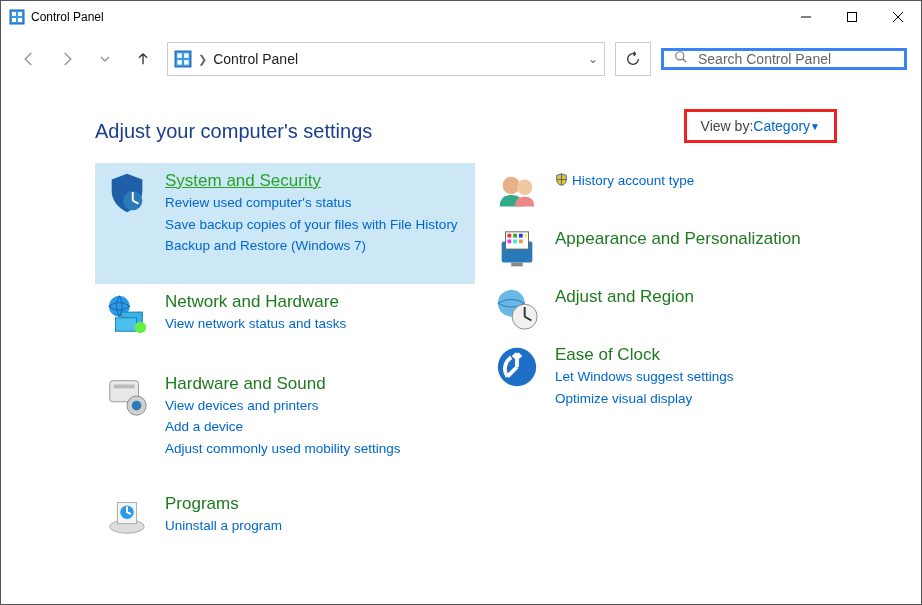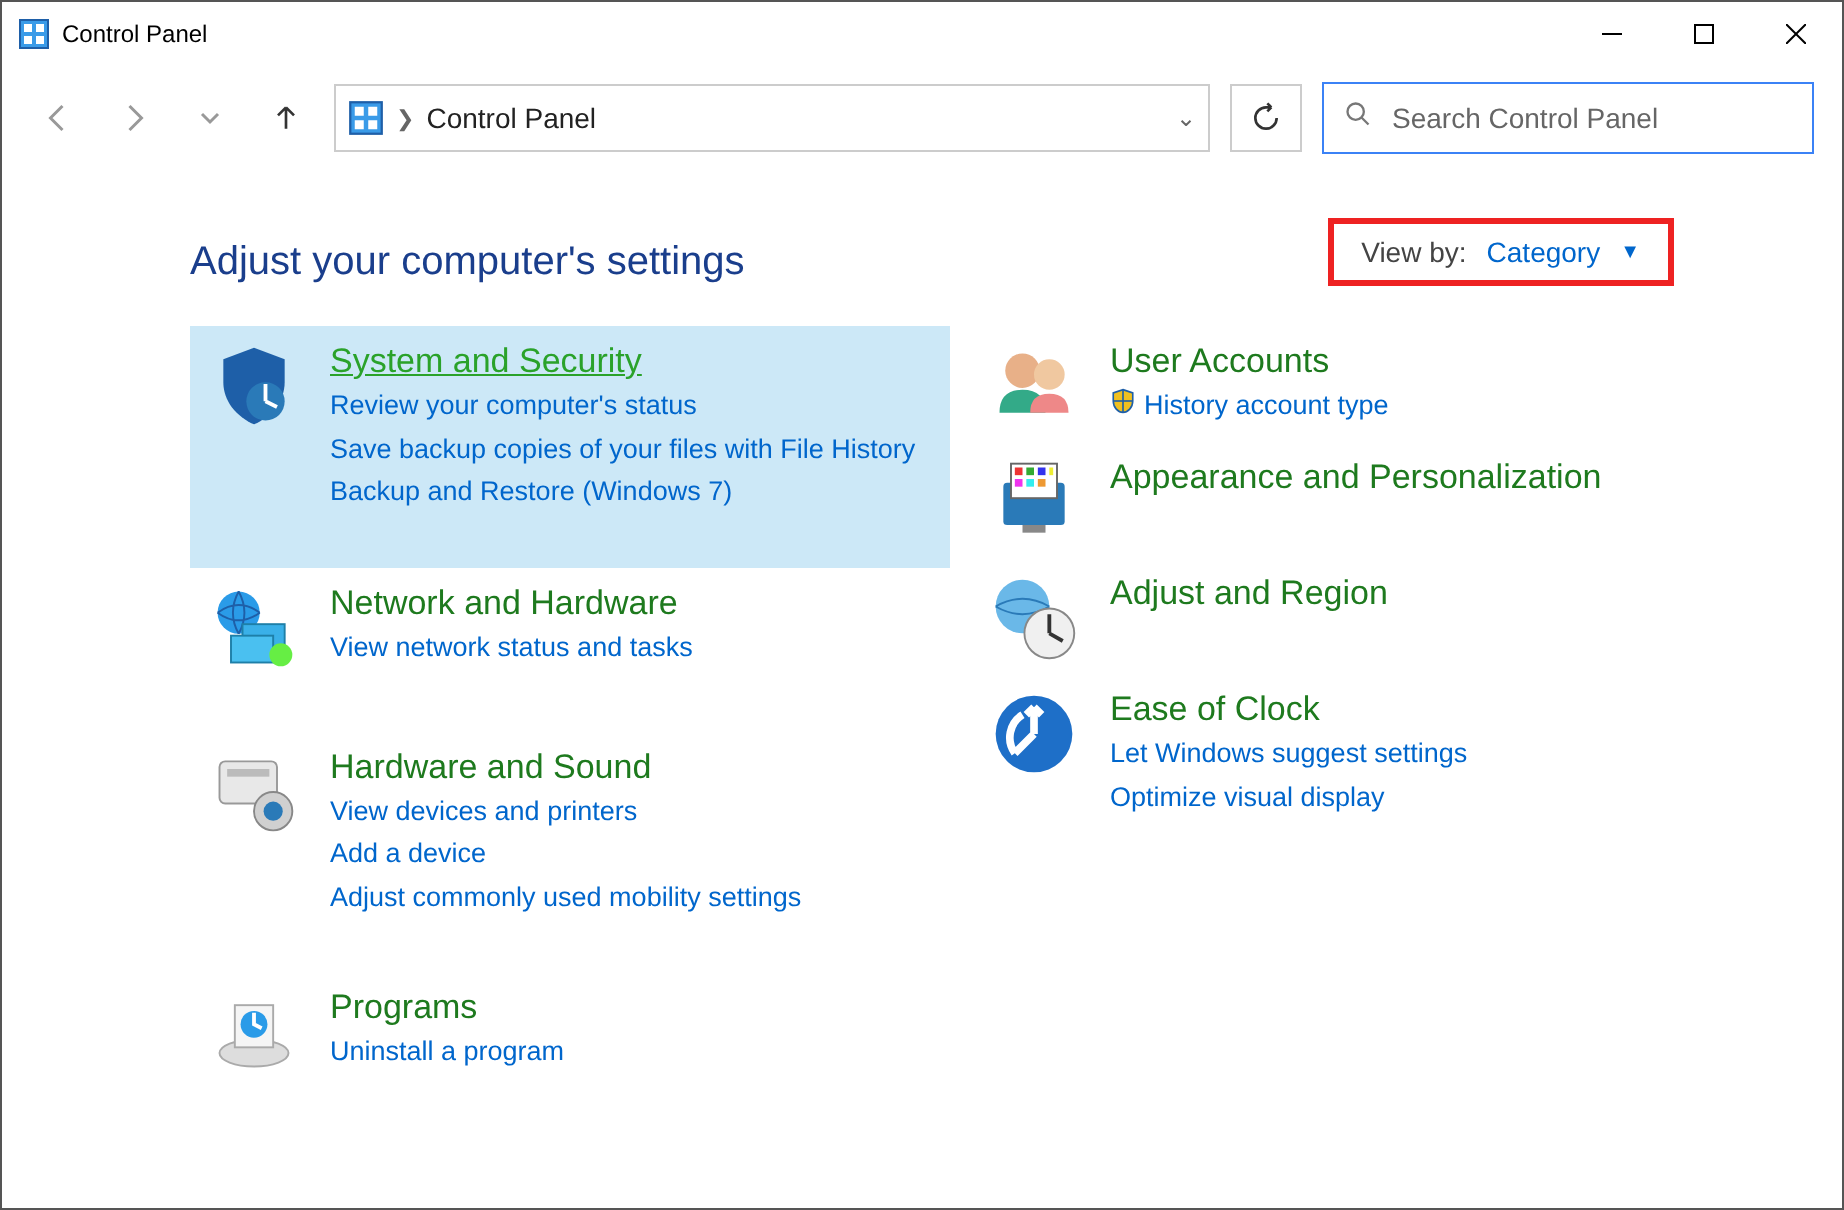--- a/index.html
+++ b/index.html
@@ -20,7 +20,7 @@
   .address-bar .chev { color:#666; font-size: 11px; }
   .address-bar .addr-spacer { flex:1; }
   .refresh-box { width: 36px; height: 34px; border:1px solid #ccc; display:flex; align-items:center; justify-content:center; color:#333; }
-  .search-box { width: 246px; height: 36px; border:1px solid #3b82f6; display:flex; align-items:center; padding:0 10px; gap:10px; color:#666; }
+  .search-box { width: 246px; height: 22px; border:3px solid #3b82f6; display:flex; align-items:center; padding:0 10px; gap:10px; color:#666; }
   .search-box input { border:none; outline:none; font-size:14px; width:100%; color:#333; }
   .search-box input::placeholder { color:#666; }
   

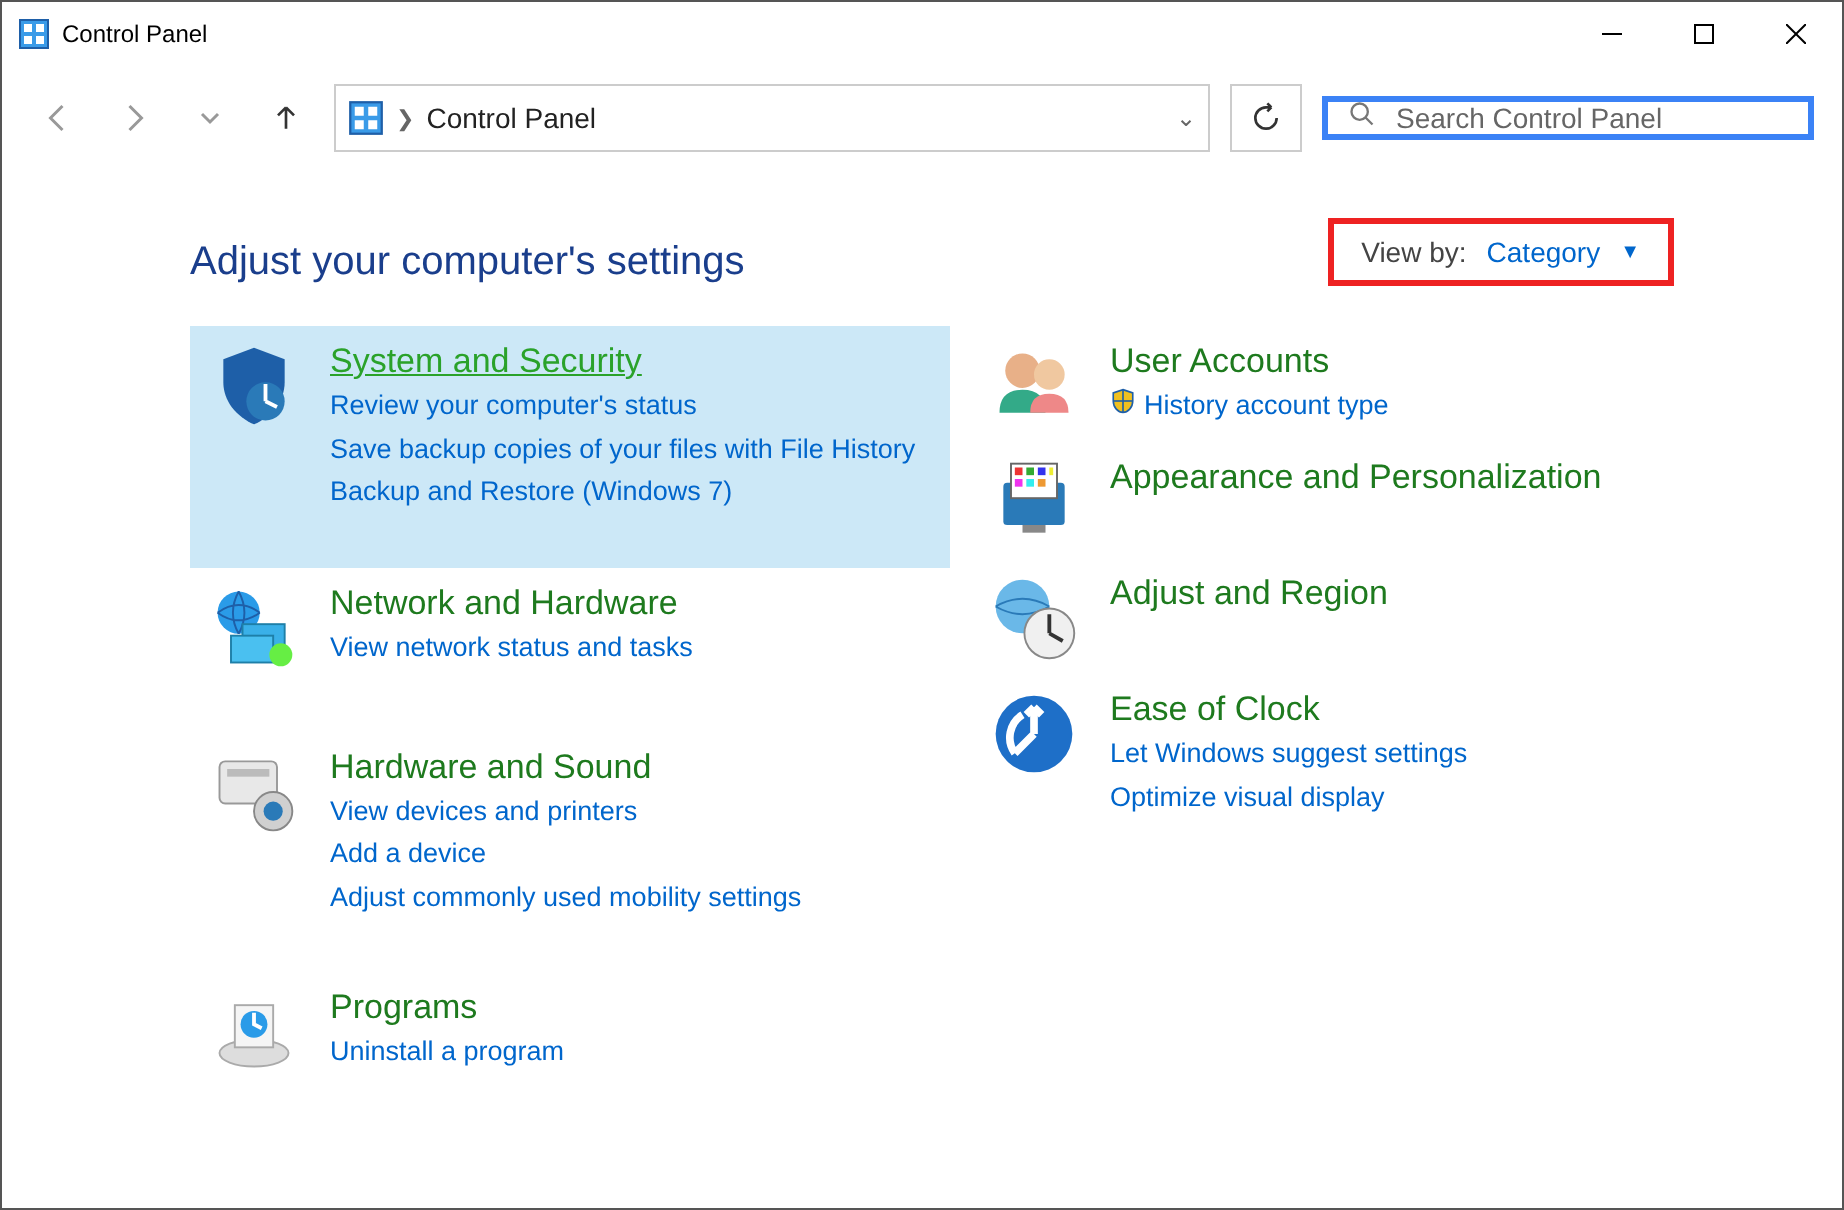--- a/index.html
+++ b/index.html
@@ -27,7 +27,7 @@
   .content { padding: 30px 24px 10px 24px; }
   .heading-row { display:flex; align-items:flex-end; padding-left: 70px; padding-right: 60px; }
   .heading-row h1 { font-size: 20px; font-weight: 400; color:#1a3e8c; flex:1; }
-  .viewby-box { border: 3px solid #e22; padding: 6px 14px; display:flex; align-items:center; gap:10px; font-size:14px; }
+  .viewby-box { border: 3px solid #e22; padding: 6px 14px; display:flex; align-items:center; font-size:14px; }
   .viewby-box .lbl { color:#444; }
   .viewby-box .val { color:#0066cc; }
   .viewby-box .dd { color:#0066cc; font-size:10px; }

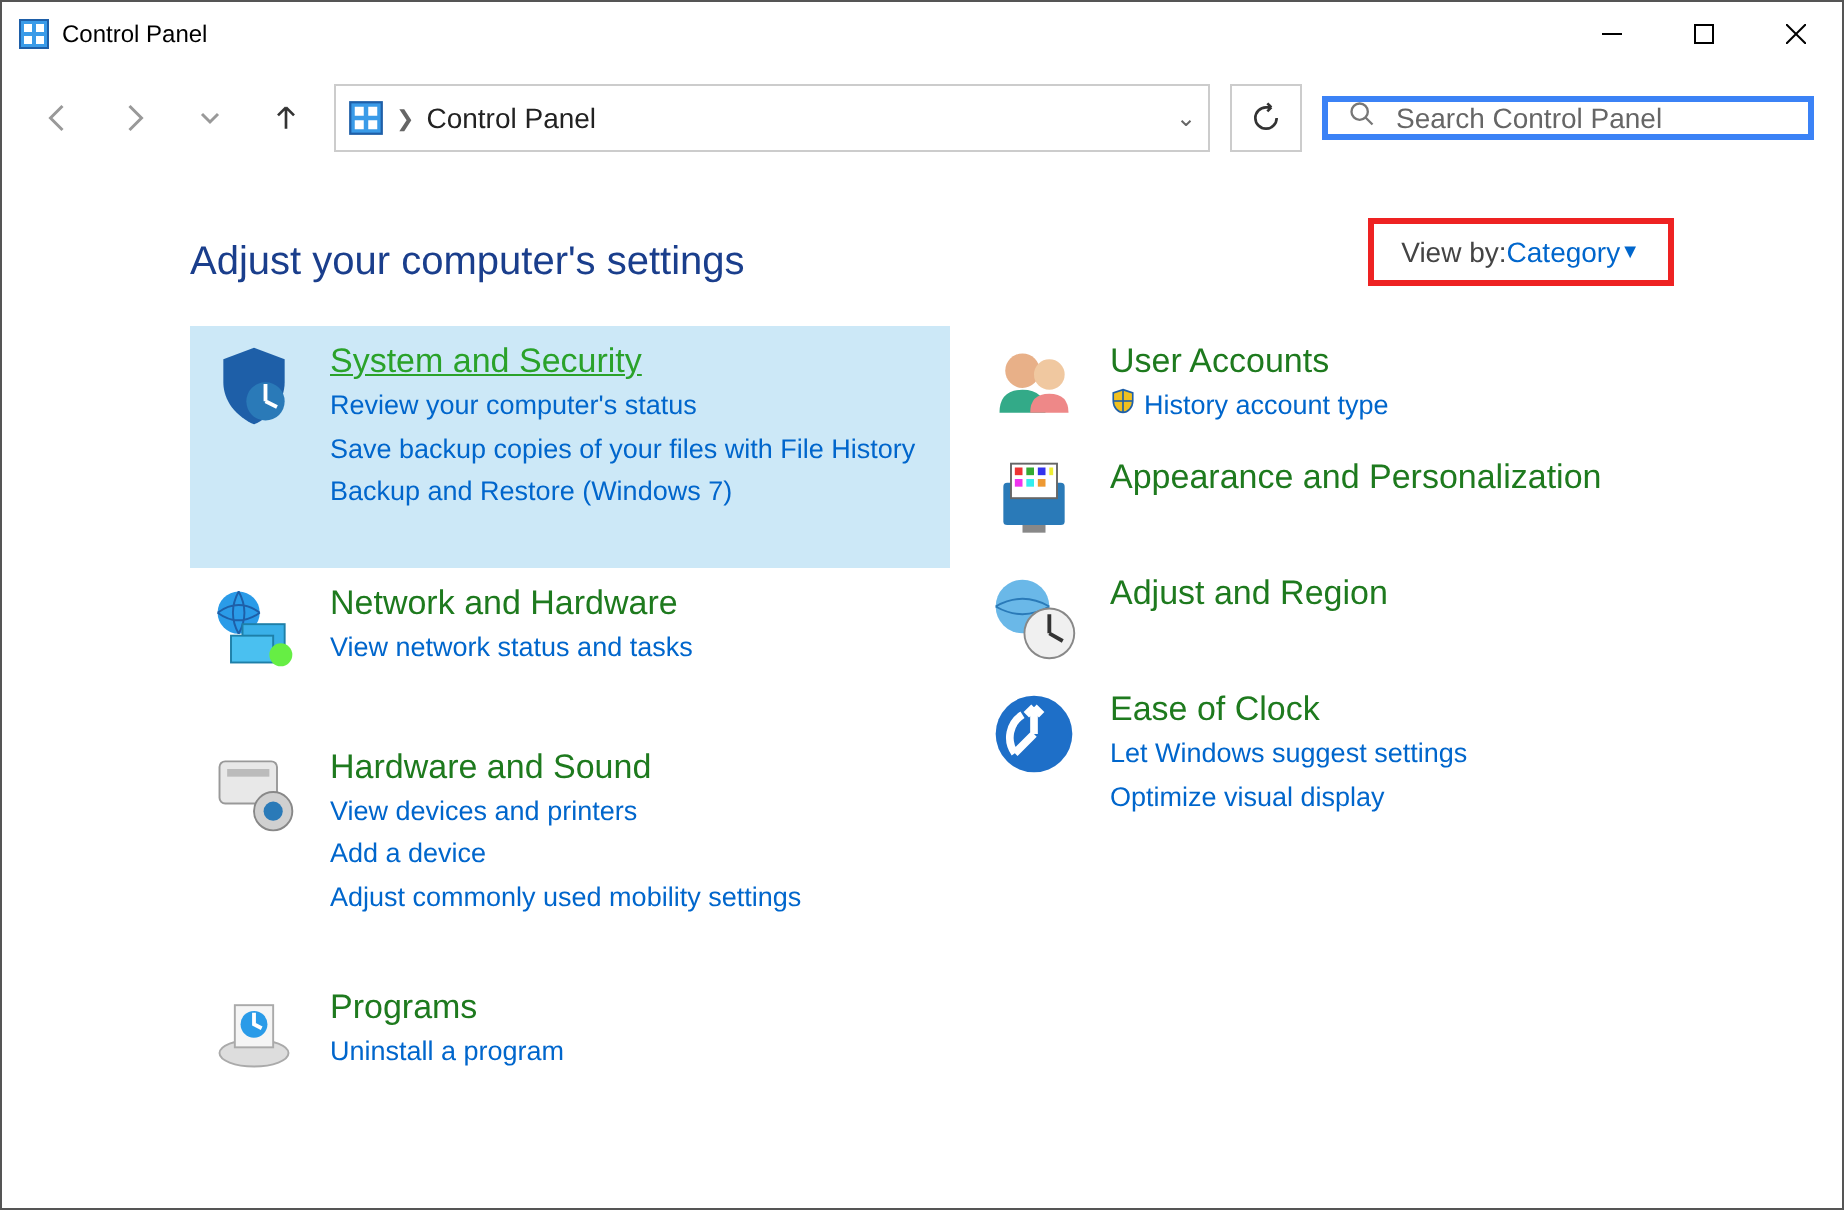--- a/index.html
+++ b/index.html
@@ -220,7 +220,6 @@
             </svg>
         </div>
         <div class="txt">
-          <a class="title-link">User Accounts</a>
           <span style="display:flex;align-items:center;gap:4px;">
             <span><svg width="13" height="13" viewBox="0 0 16 16">
                   <path d="M8 1 L14 3 L14 8 C14 12 11 15 8 15 C5 15 2 12 2 8 L2 3 Z" fill="#f0c020" stroke="#1e5fa8"></path>

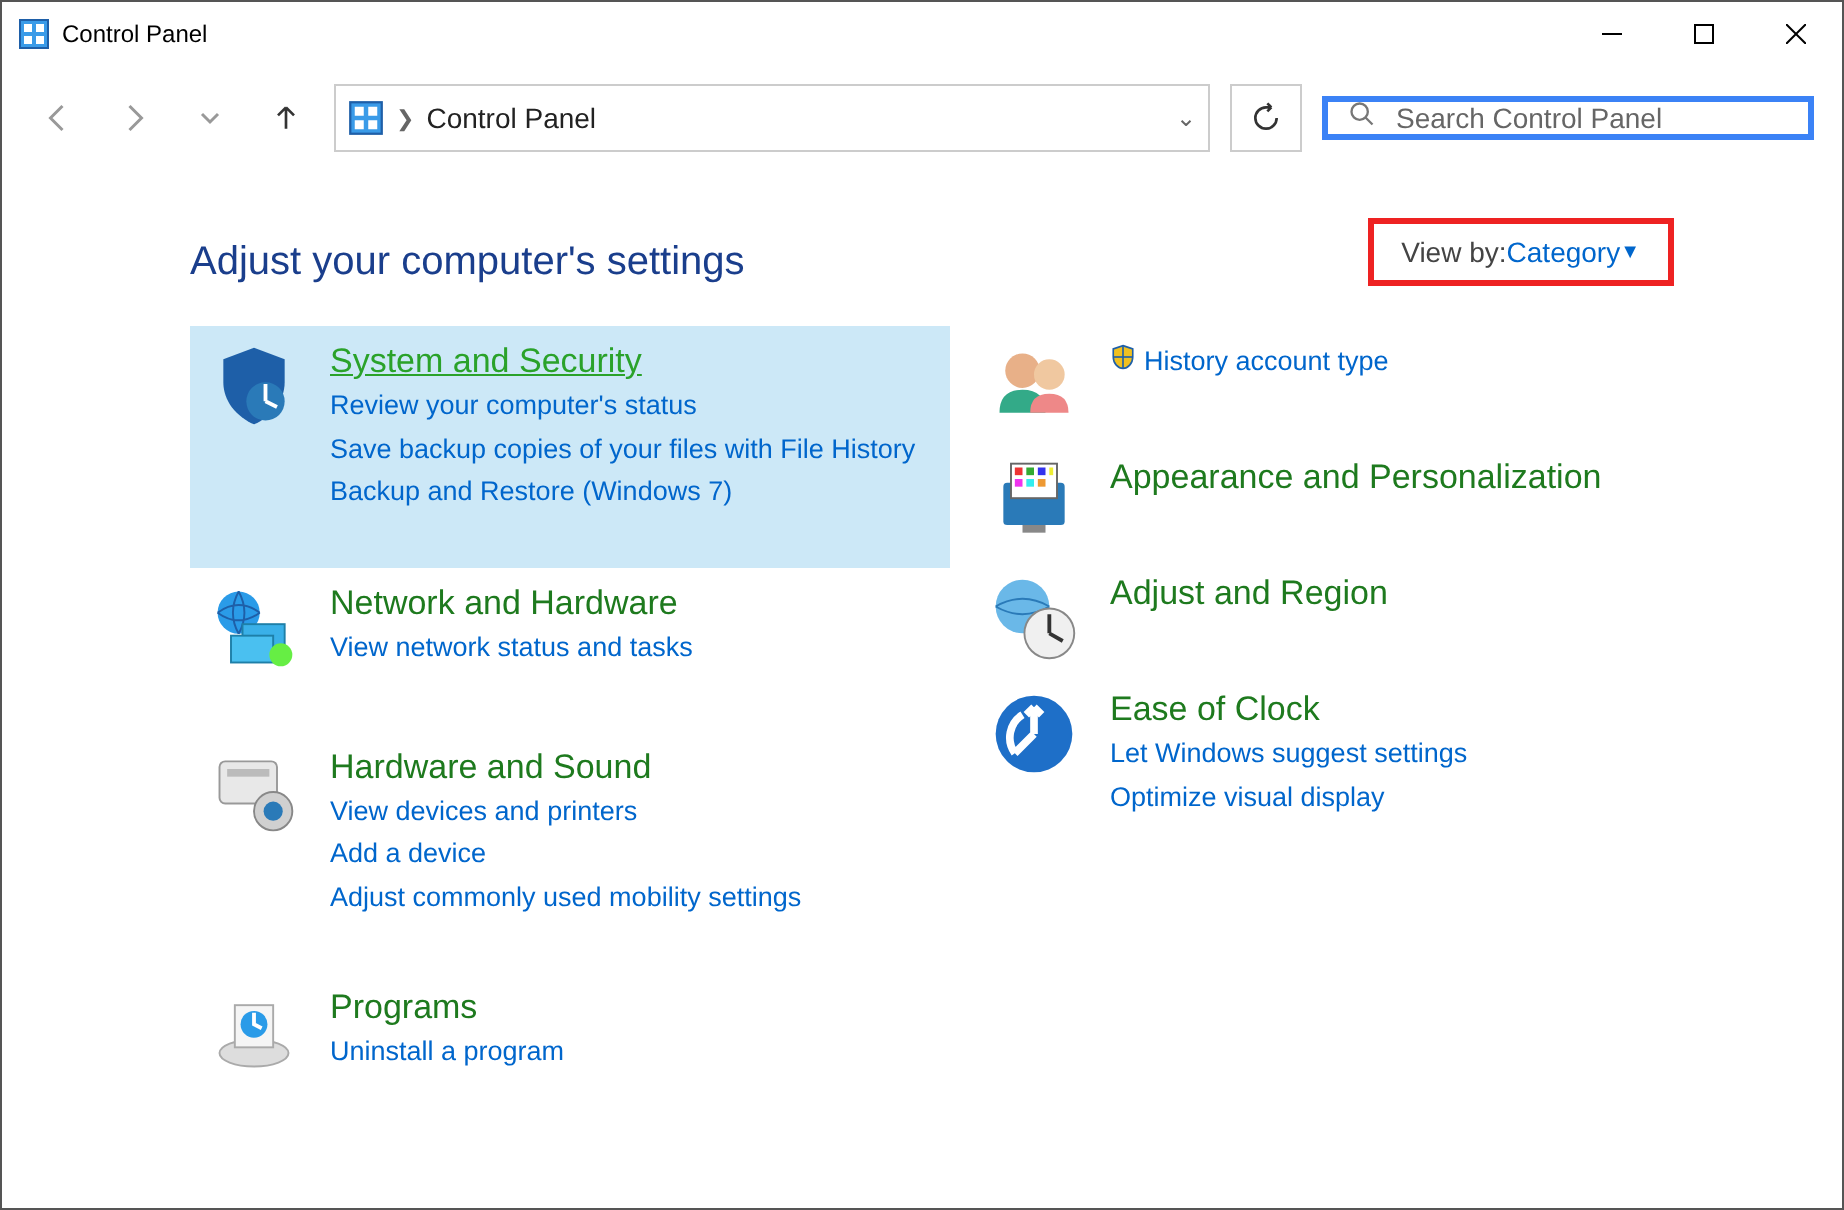--- a/index.html
+++ b/index.html
@@ -154,7 +154,7 @@
         </div>
         <div class="txt">
           <a class="title-link hover-underline">System and Security</a>
-          <a class="sublink">Review your computer's status</a>
+          <a class="sublink">Review used computer's status</a>
           <a class="sublink">Save backup copies of your files with File History</a>
           <a class="sublink">Backup and Restore (Windows 7)</a>
         </div>

